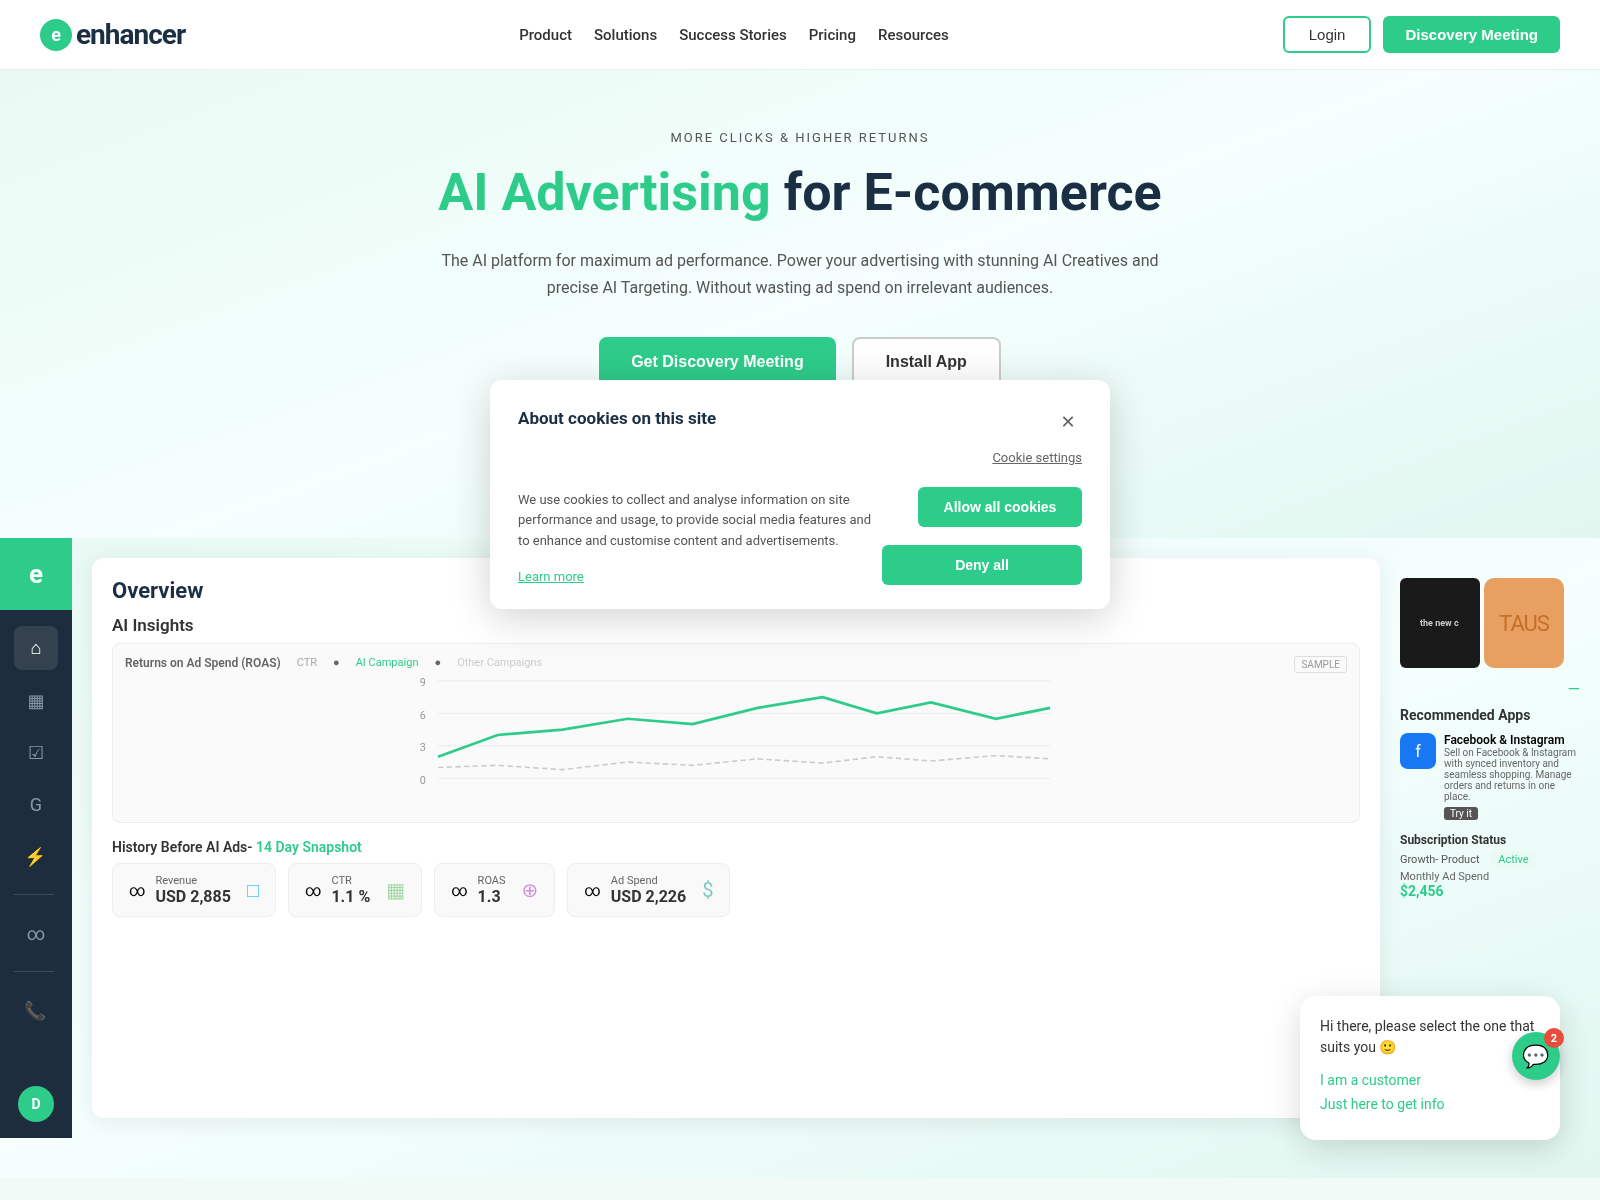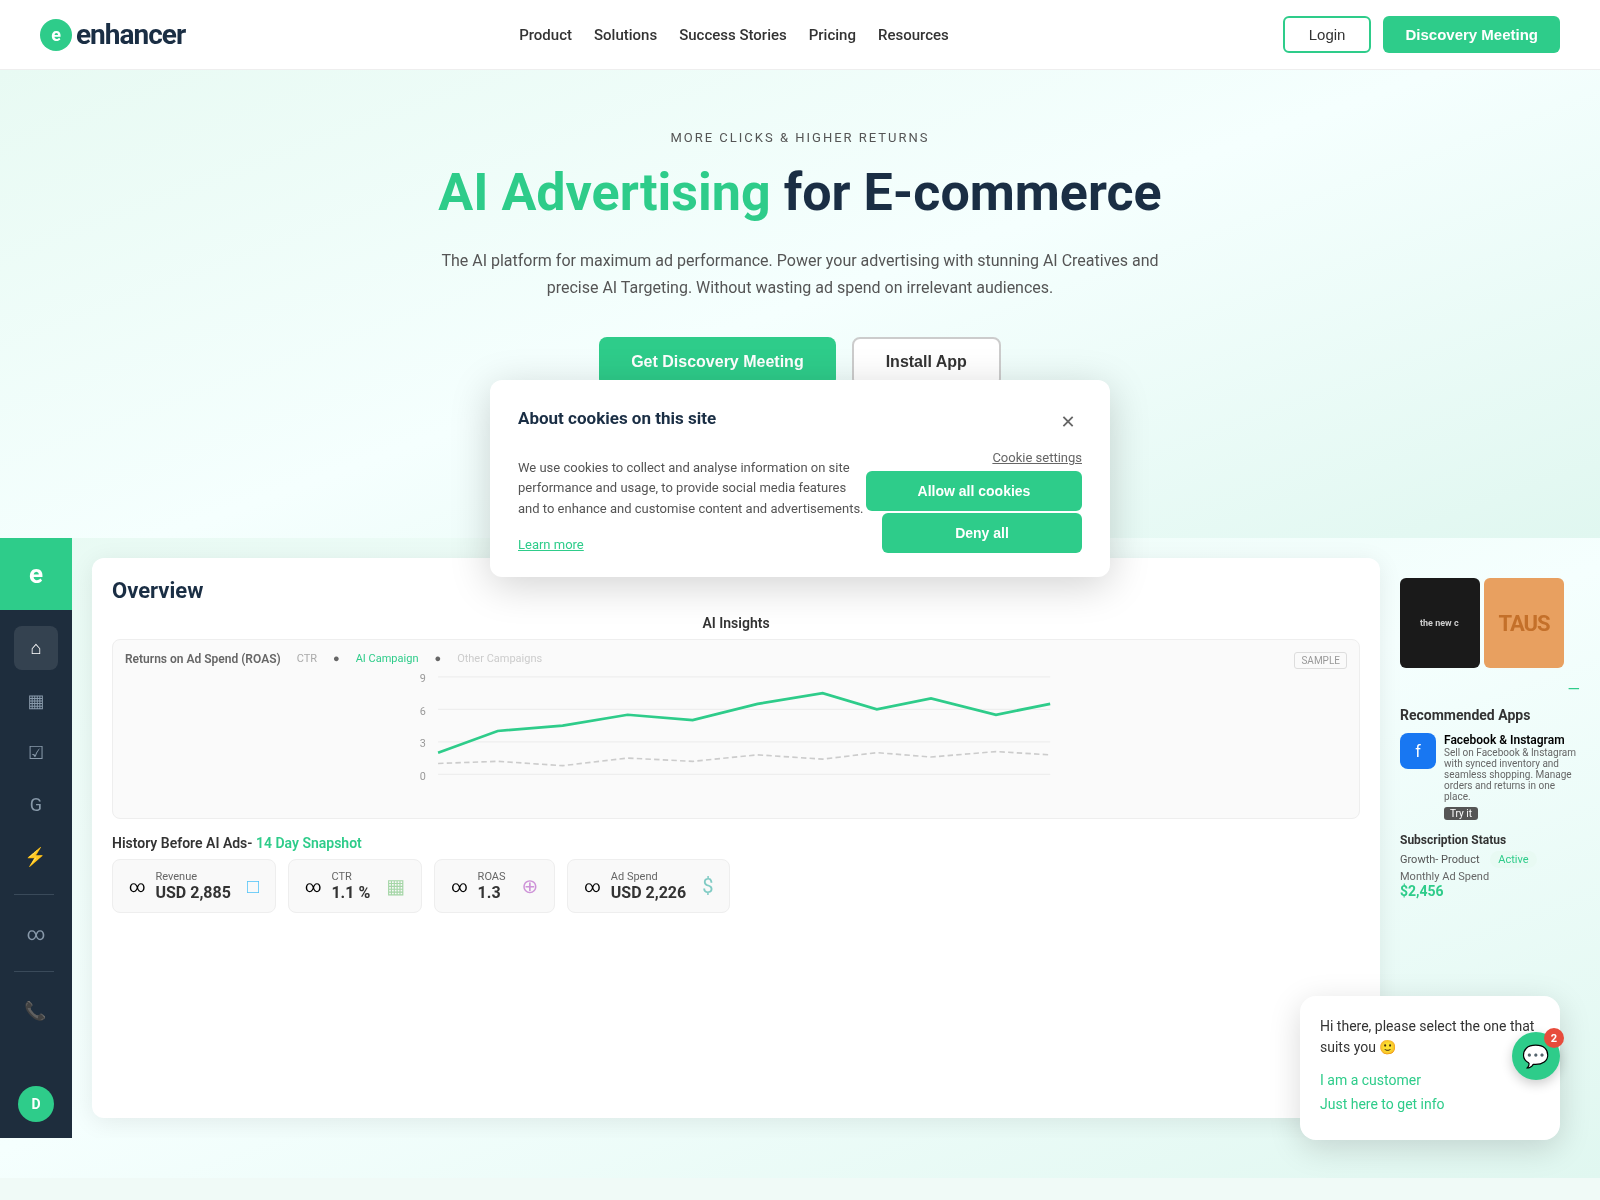--- a/index.html
+++ b/index.html
@@ -173,7 +173,7 @@
 
     .cookie-actions-wrap { display: flex; justify-content: space-between; align-items: flex-end; }
     .cookie-left { flex: 1; }
-    .cookie-right { display: flex; flex-direction: column; gap: 2px; align-items: flex-end; }
+    .cookie-right { display: flex; flex-direction: column; gap: 18px; align-items: flex-end; }
 
     .sub-status-badge { font-size: 11px; background: #e8faf3; color: #2ecc8a; padding: 2px 8px; border-radius: 12px; margin-left: 8px; }
   </style>

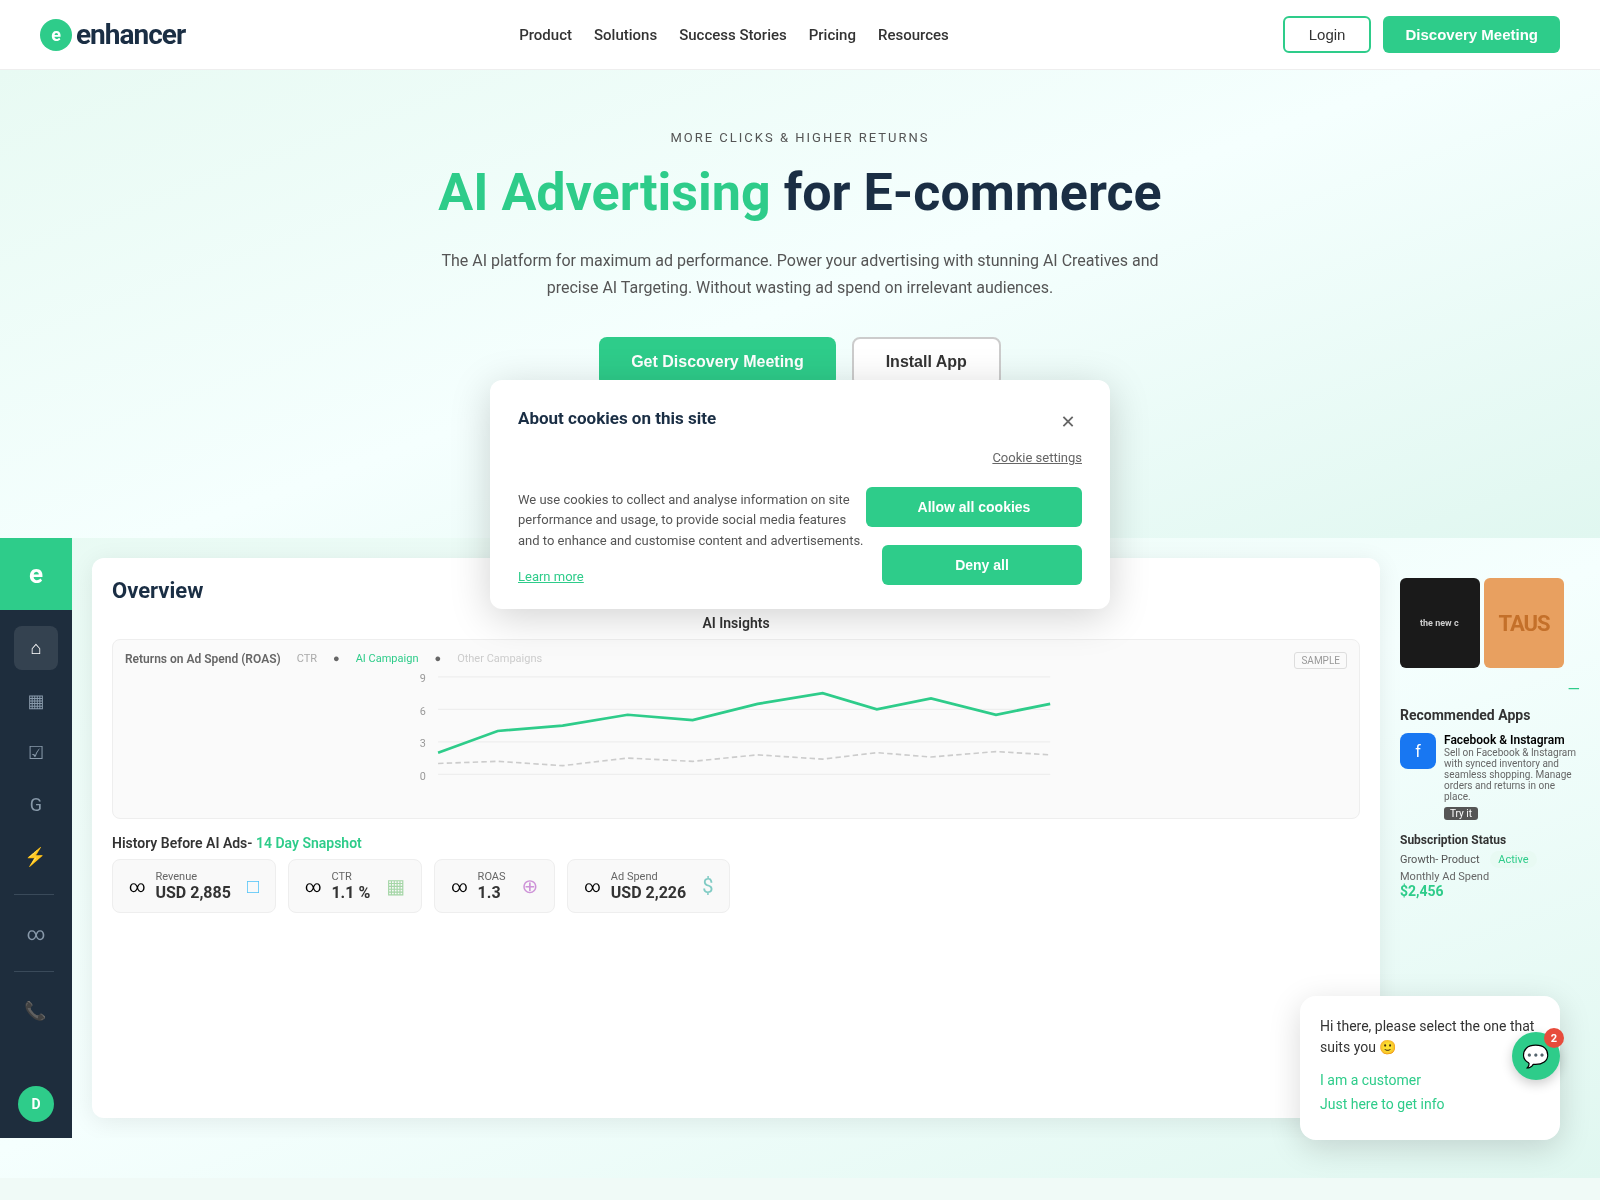--- a/index.html
+++ b/index.html
@@ -144,7 +144,7 @@
     .cookie-settings-link { font-size: 13px; color: #666; text-decoration: underline; cursor: pointer; text-align: center; margin-bottom: 4px; }
     .btn-allow-cookies {
       padding: 12px 20px; background: #2ecc8a; border: none; border-radius: 6px;
-      color: #fff; font-size: 14px; font-weight: 600; cursor: pointer; width: 216px;
+      color: #fff; font-size: 14px; font-weight: 600; cursor: pointer; width: 164px;
     }
     .btn-deny {
       padding: 12px 20px; background: #2ecc8a; border: none; border-radius: 6px;

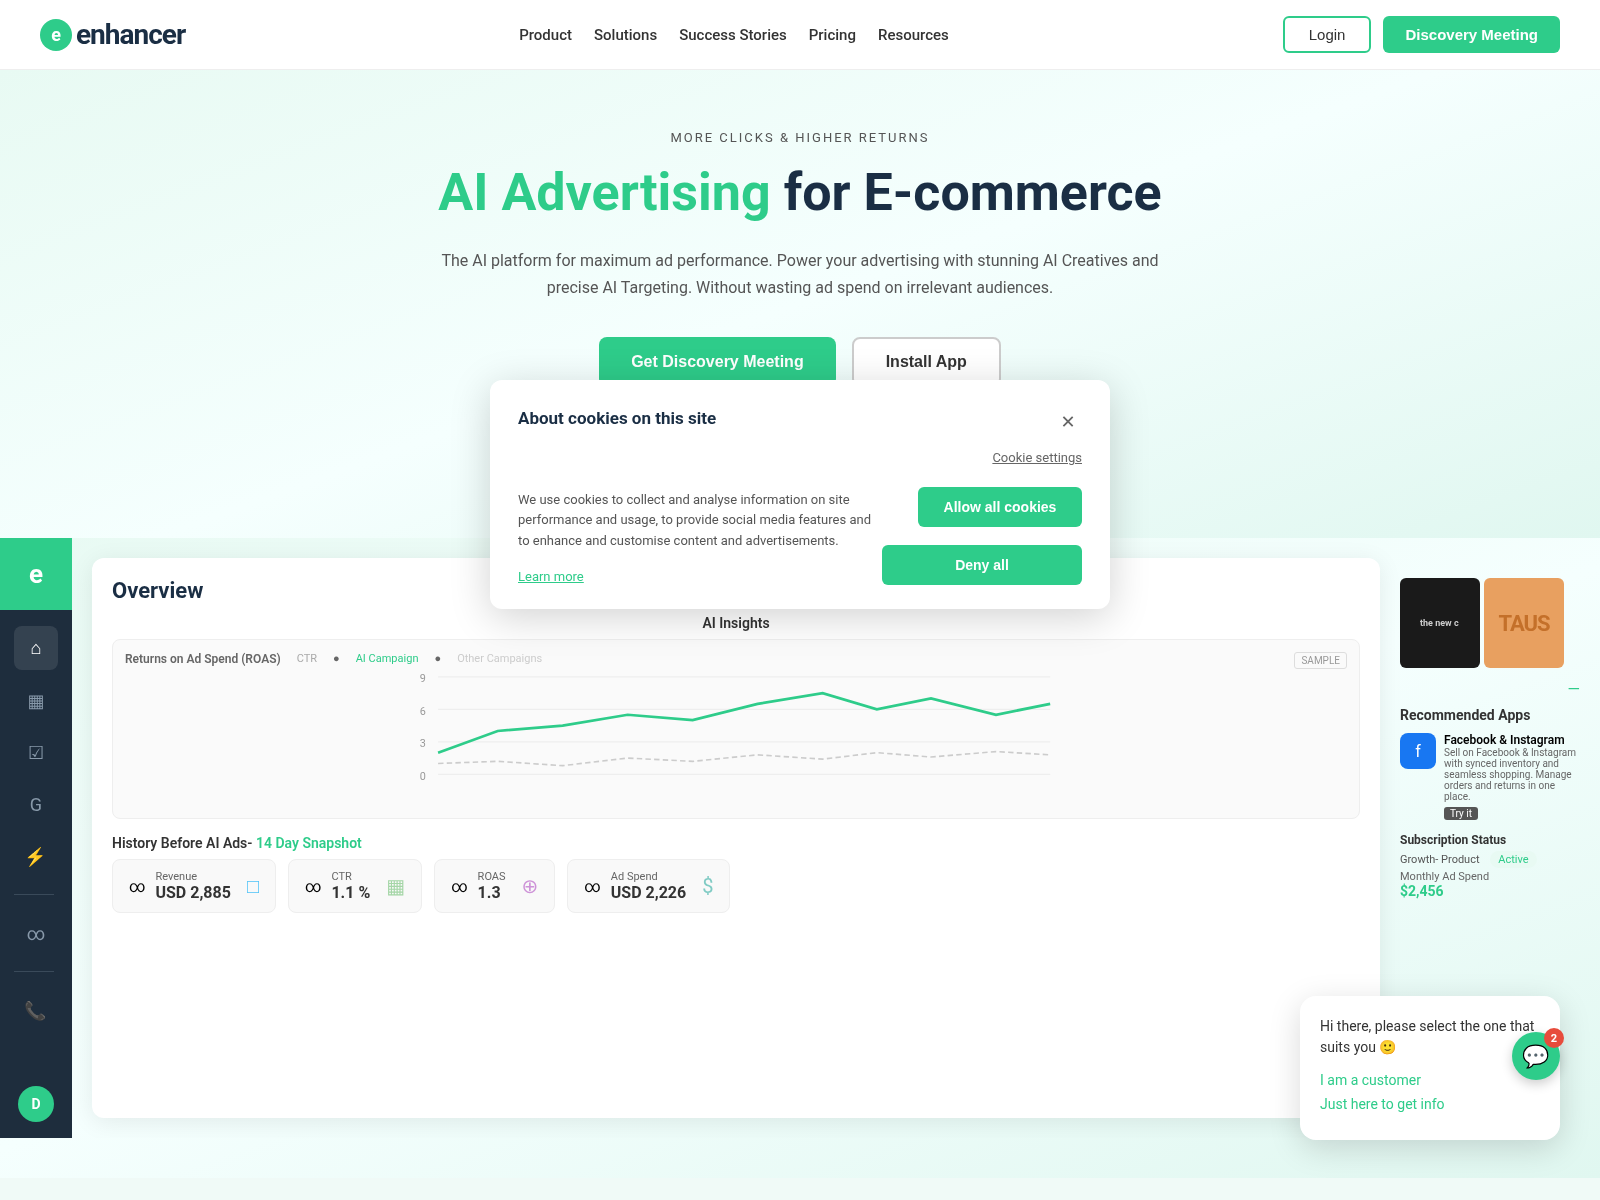--- a/index.html
+++ b/index.html
@@ -92,7 +92,7 @@
       box-shadow: 0 4px 24px rgba(0,0,0,0.08);
     }
     .dashboard-header { font-size: 22px; font-weight: 700; color: #1a2e44; margin-bottom: 8px; }
-    .ai-insights { font-size: 14px; font-weight: 600; color: #333; margin: 12px 0 8px; text-align: center; }
+    .ai-insights { font-size: 17px; font-weight: 600; color: #333; margin: 12px 0 8px; }
     .chart-area {
       background: #fafafa; border: 1px solid #eee; border-radius: 8px; padding: 12px;
       height: 180px; position: relative; margin-bottom: 16px;

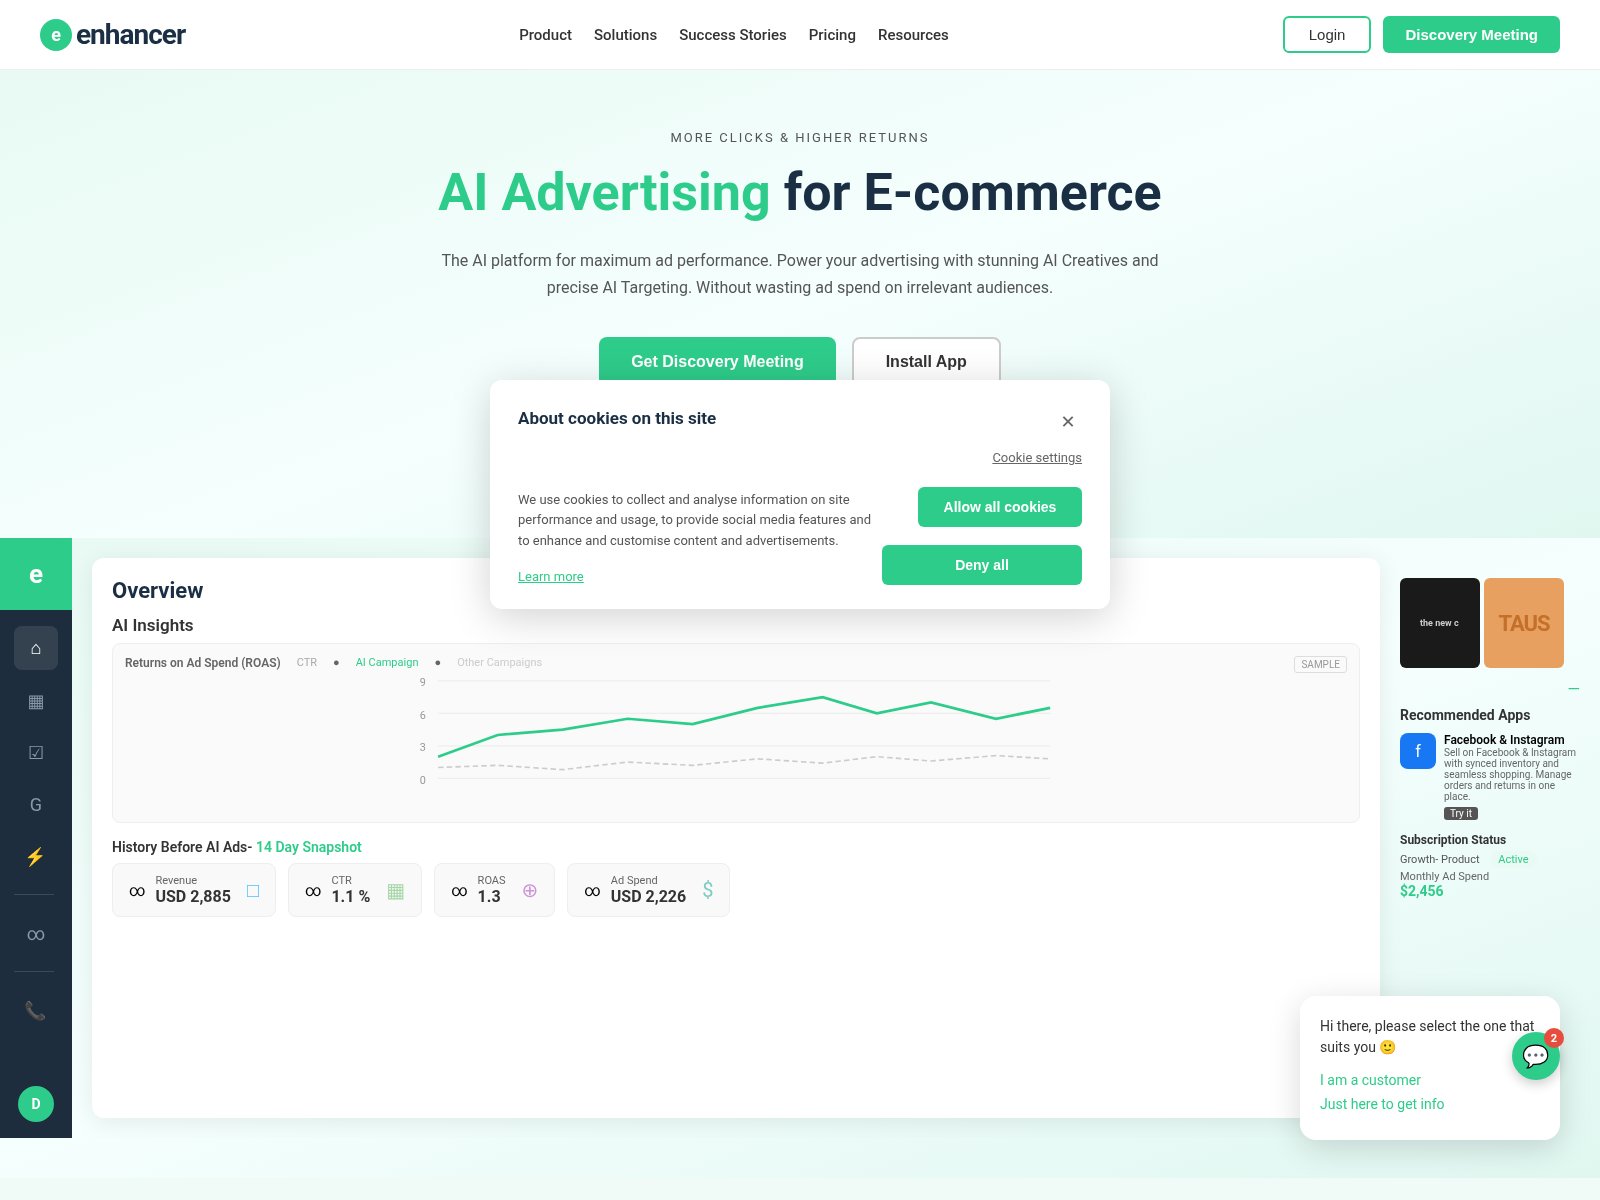--- a/index.html
+++ b/index.html
@@ -125,7 +125,7 @@
     .images-strip { display: flex; gap: 4px; margin-bottom: 12px; }
     .img-placeholder { width: 80px; height: 90px; border-radius: 6px; overflow: hidden; }
     .img-black { background: #1a1a1a; }
-    .img-orange { background: #e8a060; display: flex; align-items: center; justify-content: center; font-size: 22px; font-weight: 700; color: #c4702a; letter-spacing: -1px; }
+    .img-orange { background: #e8a060; display: flex; align-items: center; justify-content: center; font-size: 22px; font-weight: 400; color: #c4702a; letter-spacing: -1px; border-radius: 10px; }
 
     
     .cookie-overlay {

